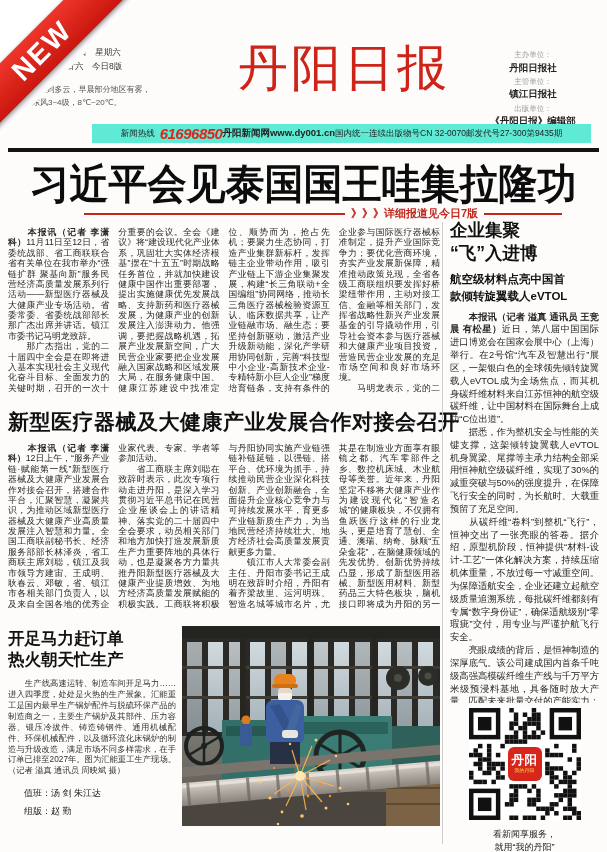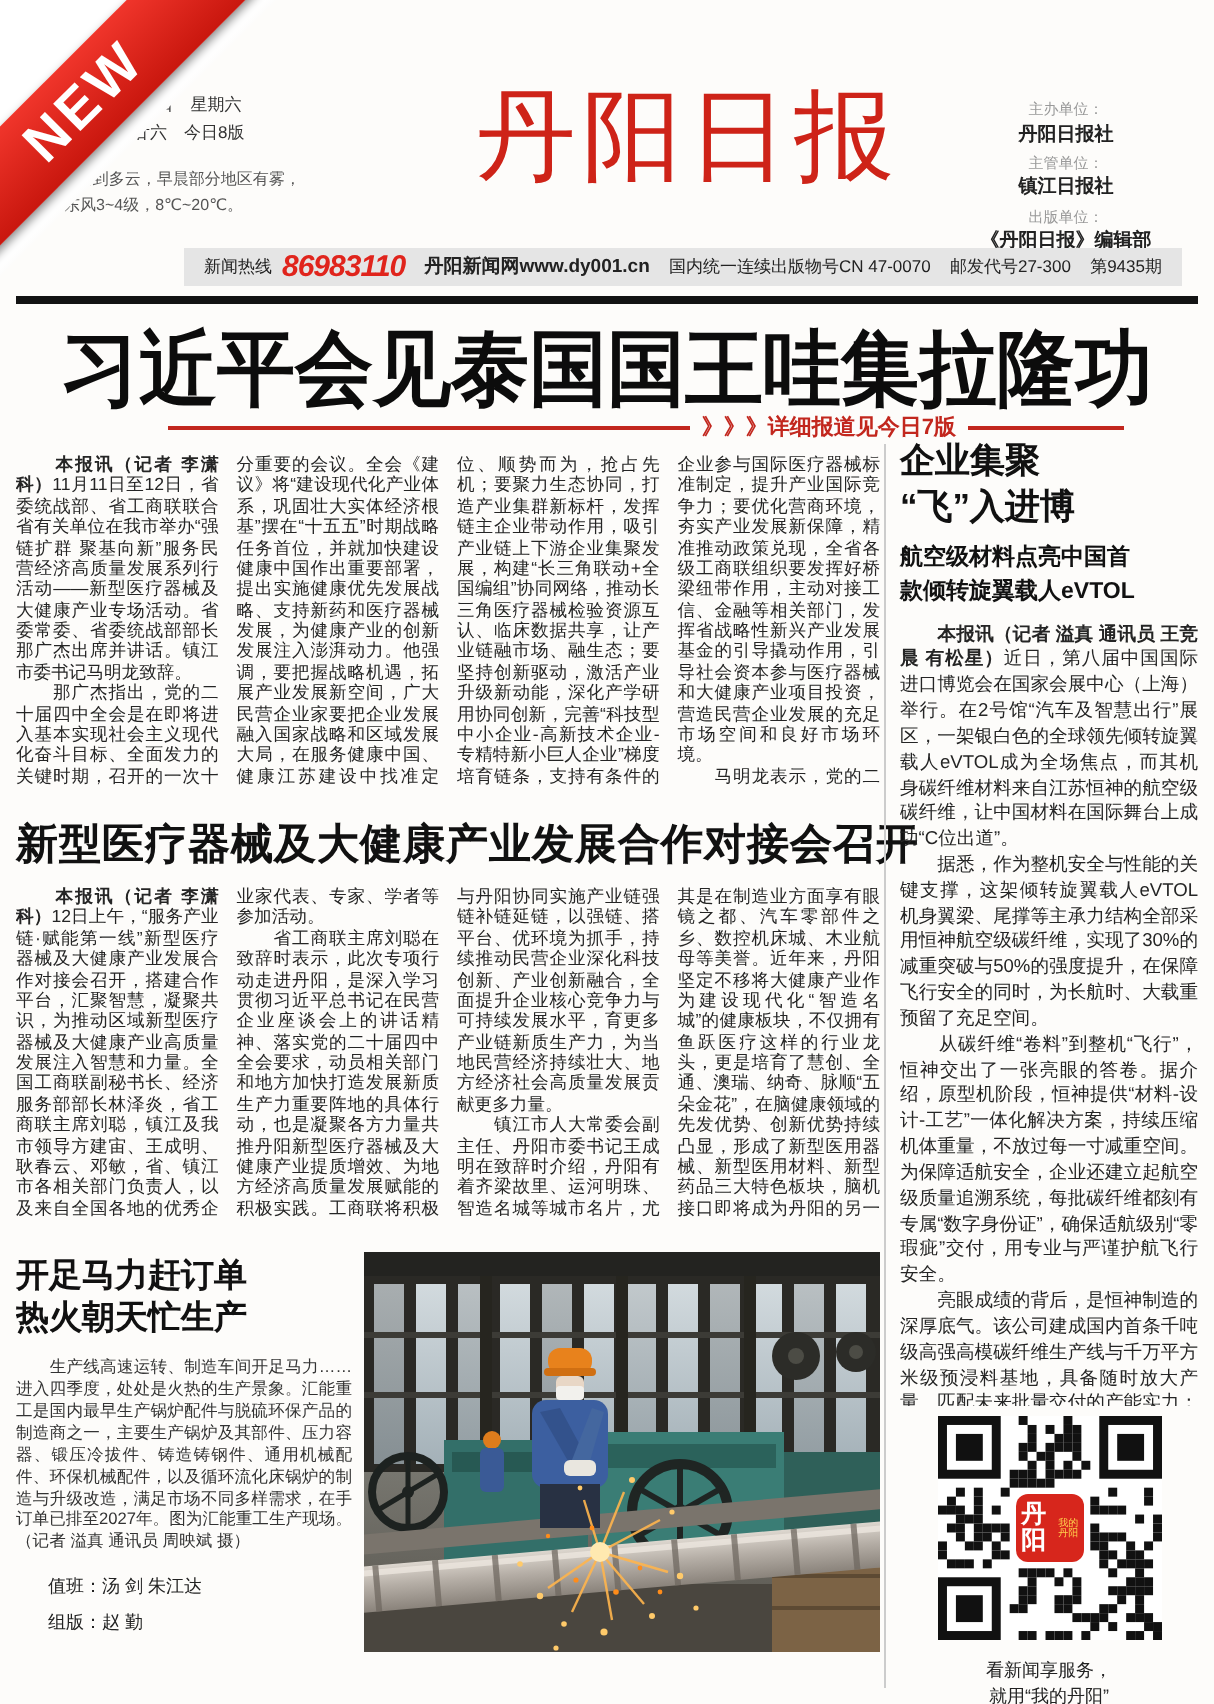--- a/index.html
+++ b/index.html
@@ -25,8 +25,8 @@
   .org-label{font-size:7.5px;color:#999;line-height:1.4;}
   .org-name{font-size:9.5px;font-weight:bold;color:#222;line-height:1.4;margin-bottom:3px;}
   
-  .infobar{position:absolute;left:92px;right:16px;top:124px;height:19px;background:#e5e5e5;
-        display:flex;align-items:center;justify-content:space-between;padding:0 10px;font-size:8.5px;color:#222;}
+  .infobar{position:absolute;left:92px;right:16px;top:124px;height:19px;background:#5eead4;
+        display:flex;align-items:center;justify-content:center;padding:0 10px;font-size:8.5px;color:#222;}
   .hotline-wrap{display:flex;align-items:center;gap:5px;}
   .hotline-num{font-size:15px;font-weight:bold;font-style:italic;color:#e0241c;letter-spacing:-0.5px;}
   .website{font-weight:bold;font-size:9.5px;}

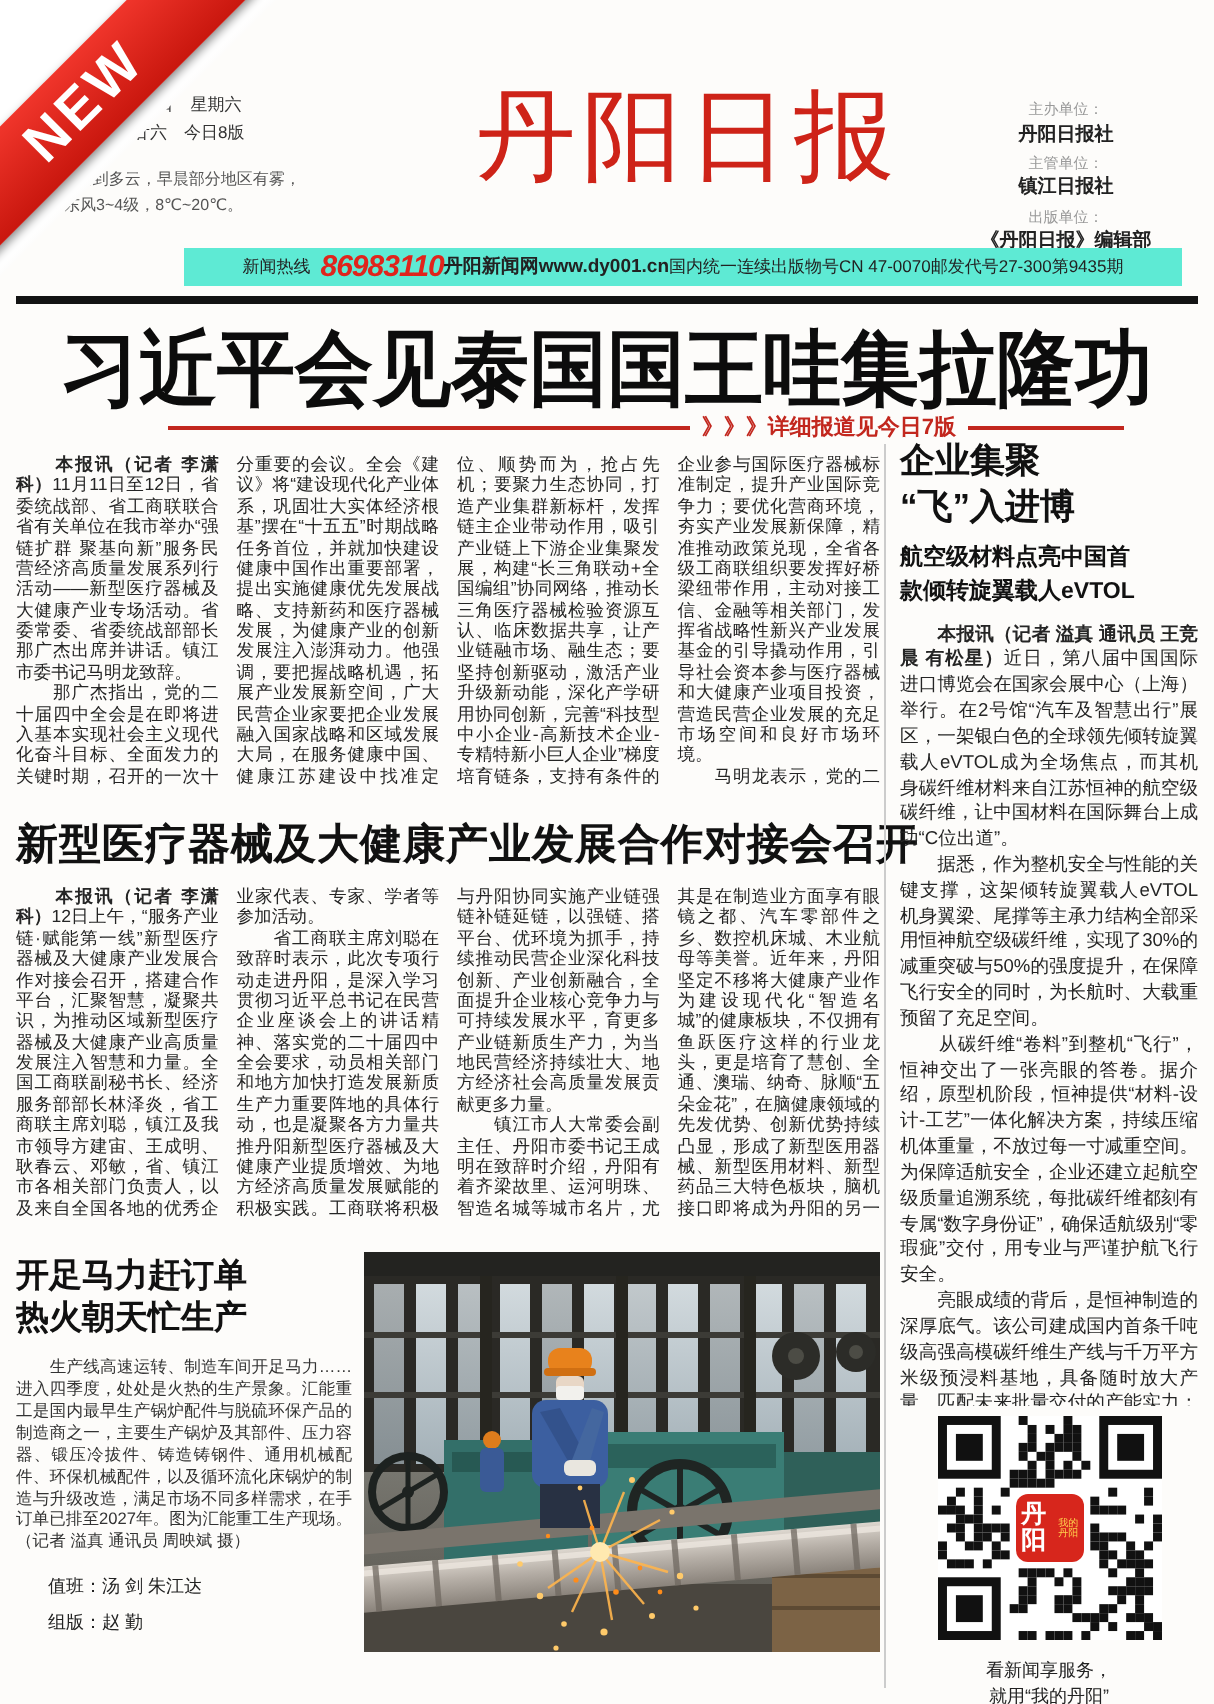--- a/index.html
+++ b/index.html
@@ -93,7 +93,7 @@
   <div class="infobar">
     <span class="hotline-wrap">
       <span>新闻热线</span>
-      <span class="hotline-num">86983110</span>
+      <span class="hotline-num">61696850</span>
     </span>
     <span class="website">丹阳新闻网www.dy001.cn</span>
     <span>国内统一连续出版物号CN 47-0070</span>

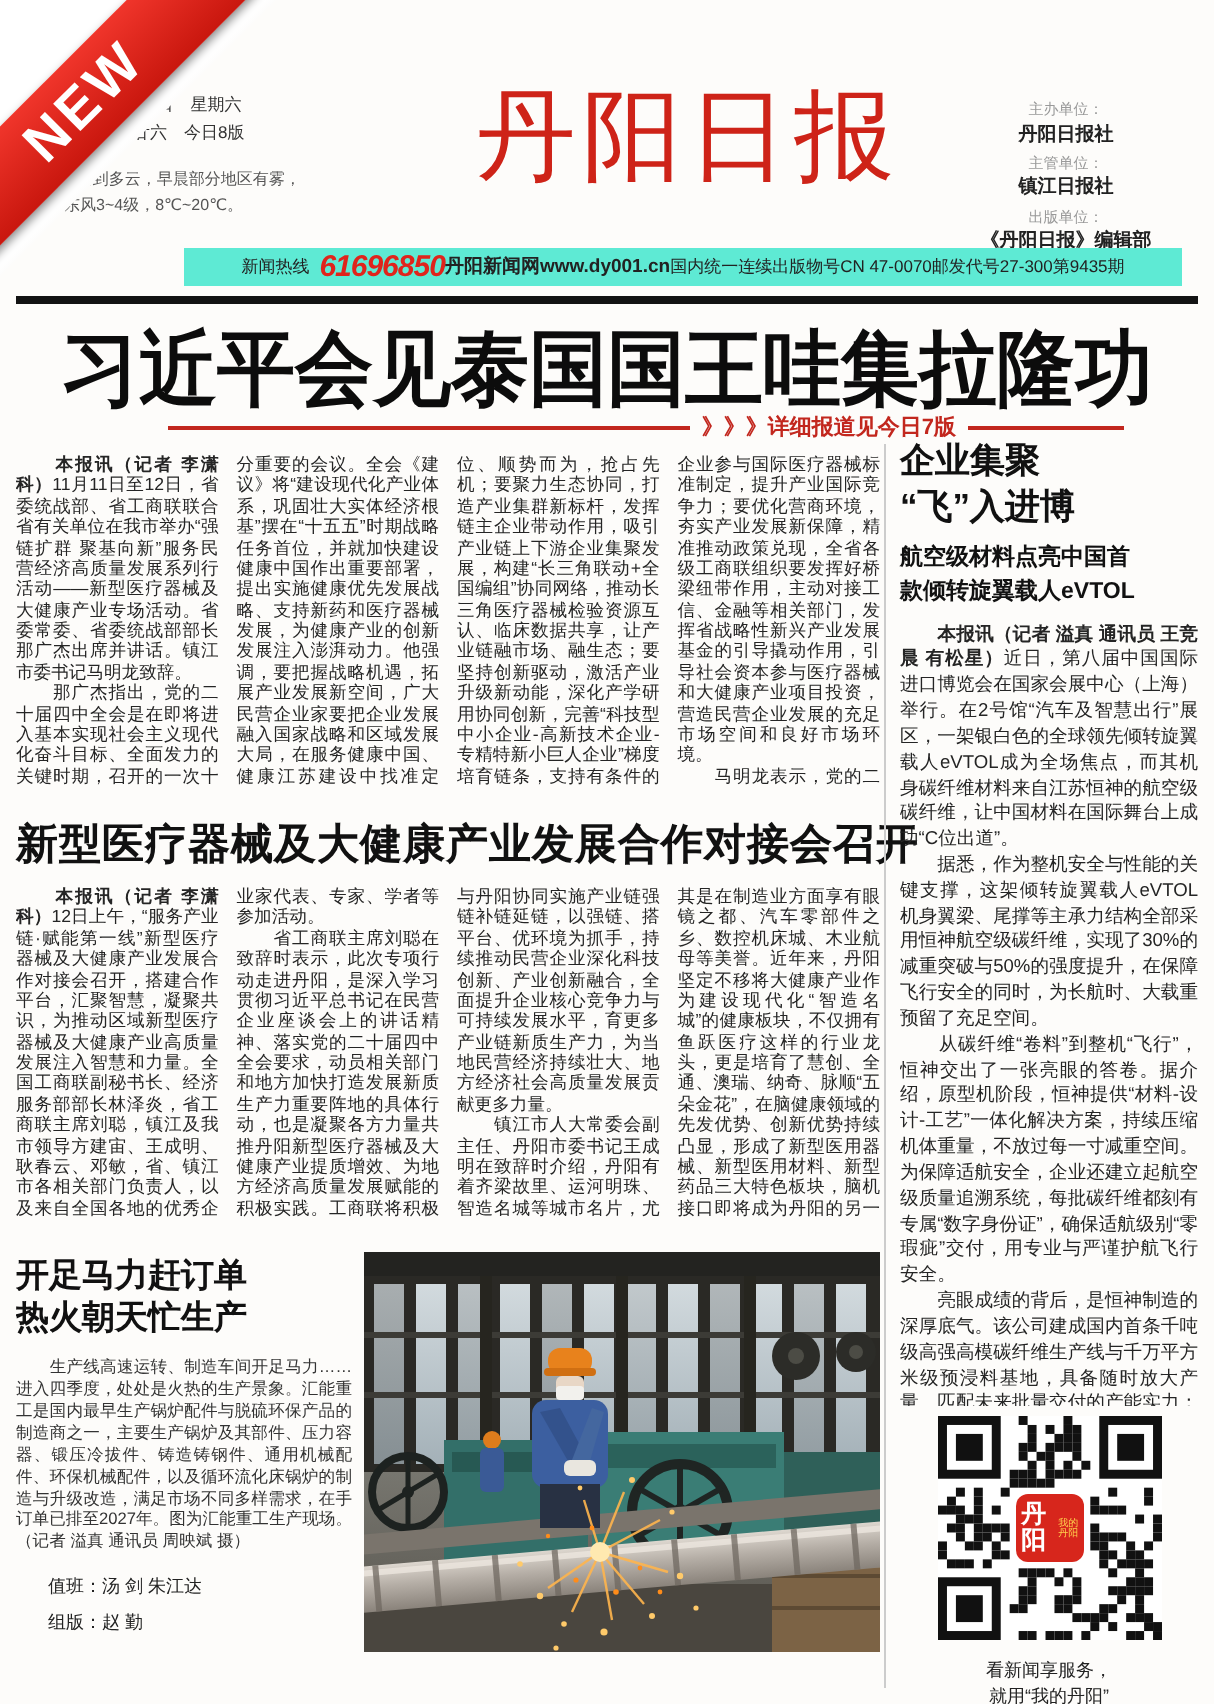--- a/index.html
+++ b/index.html
@@ -96,7 +96,7 @@
       <span class="hotline-num">61696850</span>
     </span>
     <span class="website">丹阳新闻网www.dy001.cn</span>
-    <span>国内统一连续出版物号CN 47-0070</span>
+    <span>国内统一连续出版物号CN 32-0070</span>
     <span>邮发代号27-300</span>
     <span>第9435期</span>
   </div>

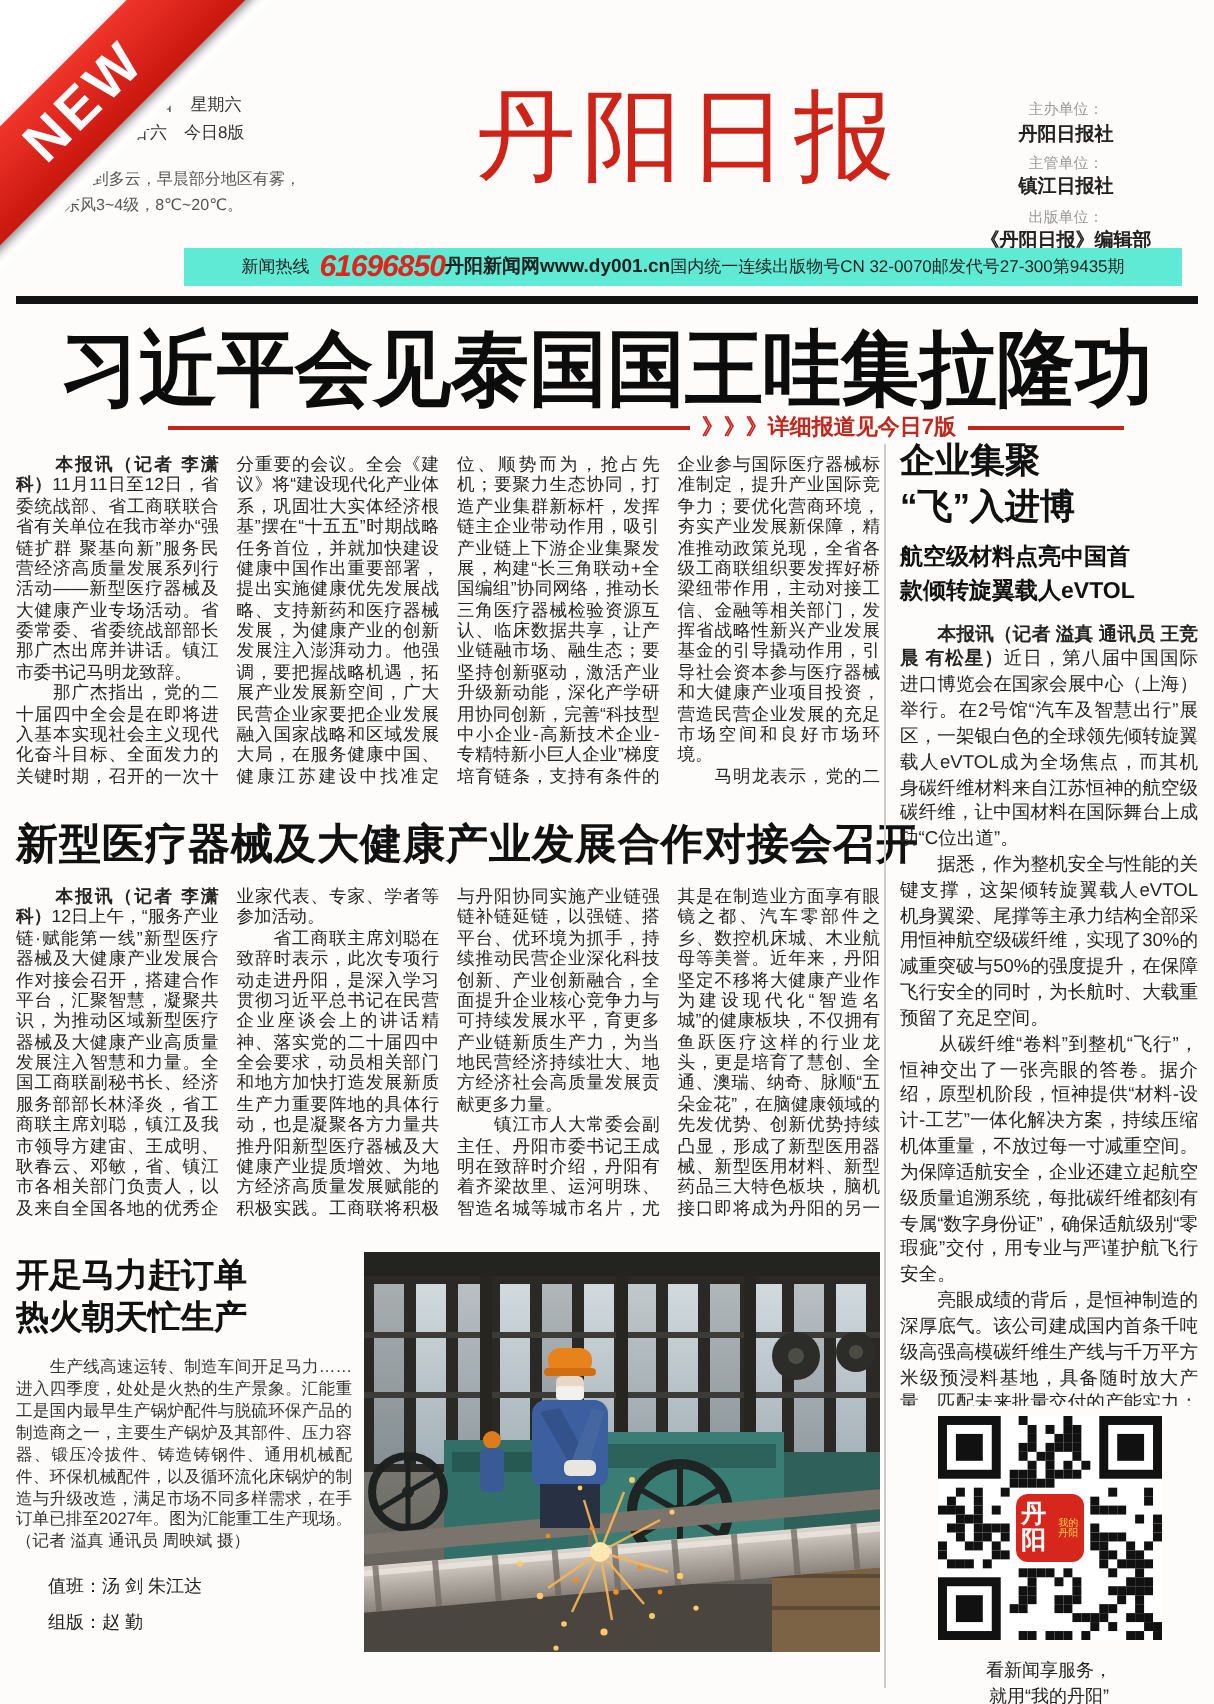--- a/index.html
+++ b/index.html
@@ -62,7 +62,7 @@
   .qr-wrap{margin-top:5px;text-align:center;position:relative;}
   .qr-box{position:relative;display:inline-block;width:112px;height:112px;}
   .qr-logo{position:absolute;left:50%;top:50%;transform:translate(-50%,-50%);width:34px;height:34px;
-        background:#d7261c;border-radius:6px;color:#fff;display:flex;
+        background:#d7261c;border-radius:6px;color:#fff;display:flex;flex-direction:column;
         align-items:center;justify-content:center;line-height:1;}
   .qr-logo .big{font-size:12.5px;font-weight:bold;letter-spacing:0.5px;}
   .qr-logo .small{font-size:5px;color:#ffd34d;margin-top:2px;}

